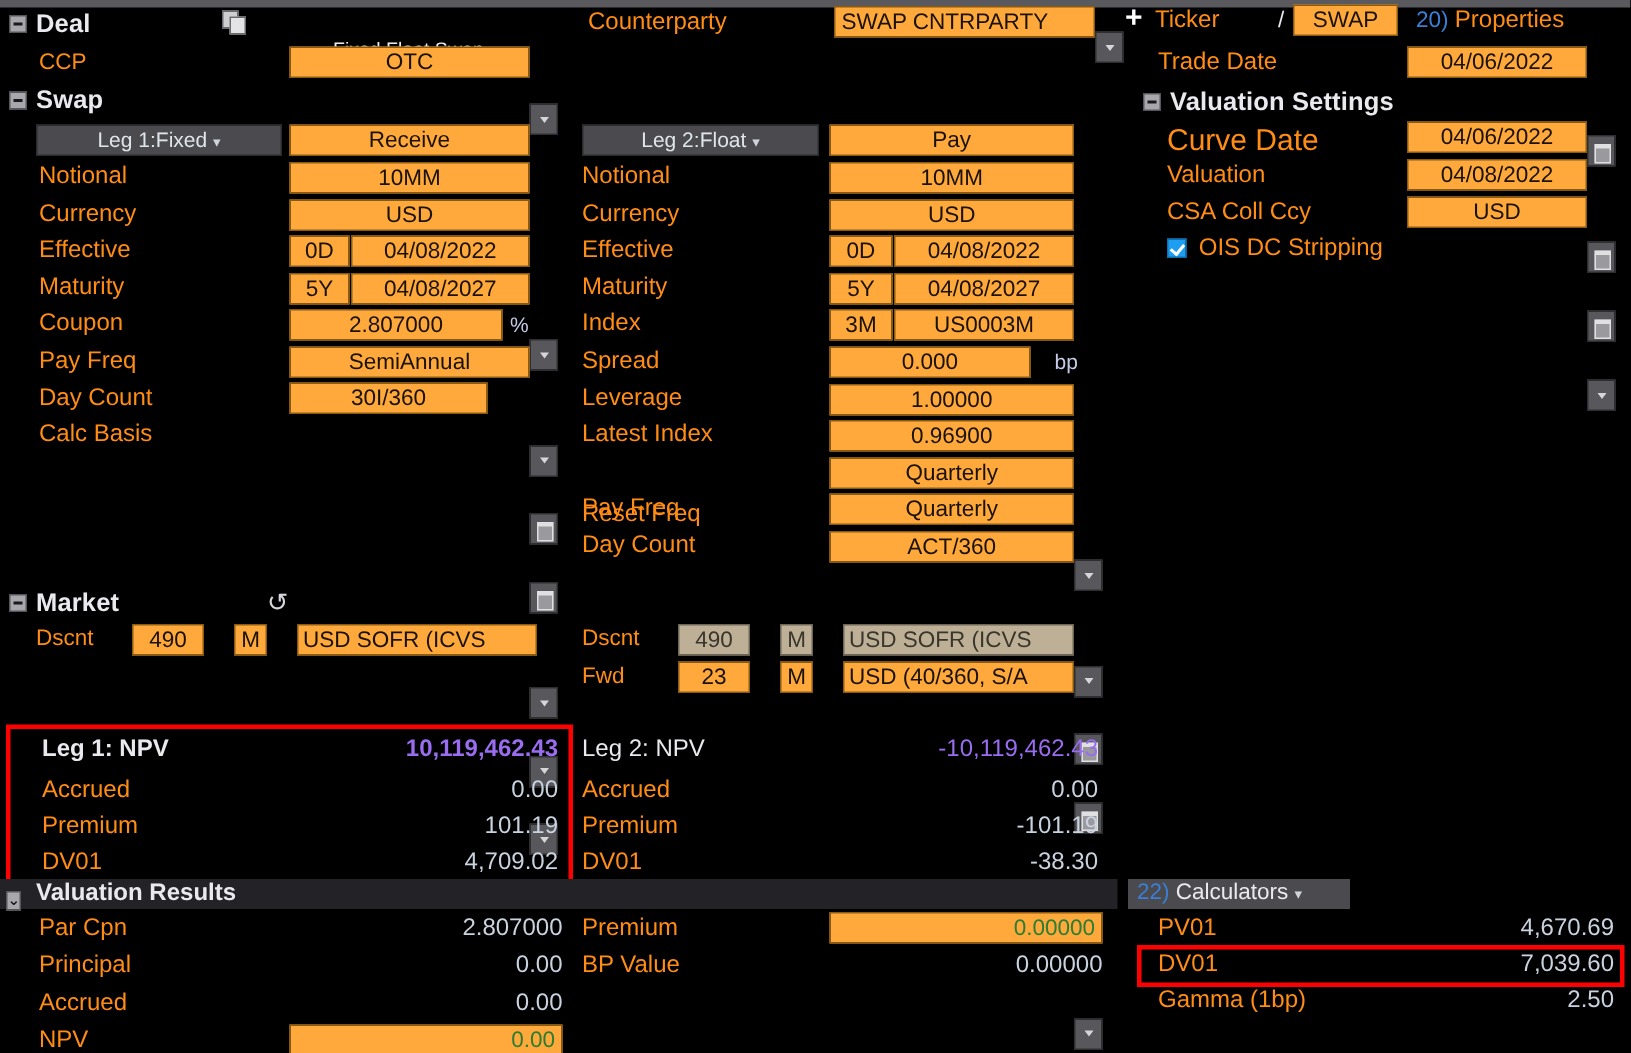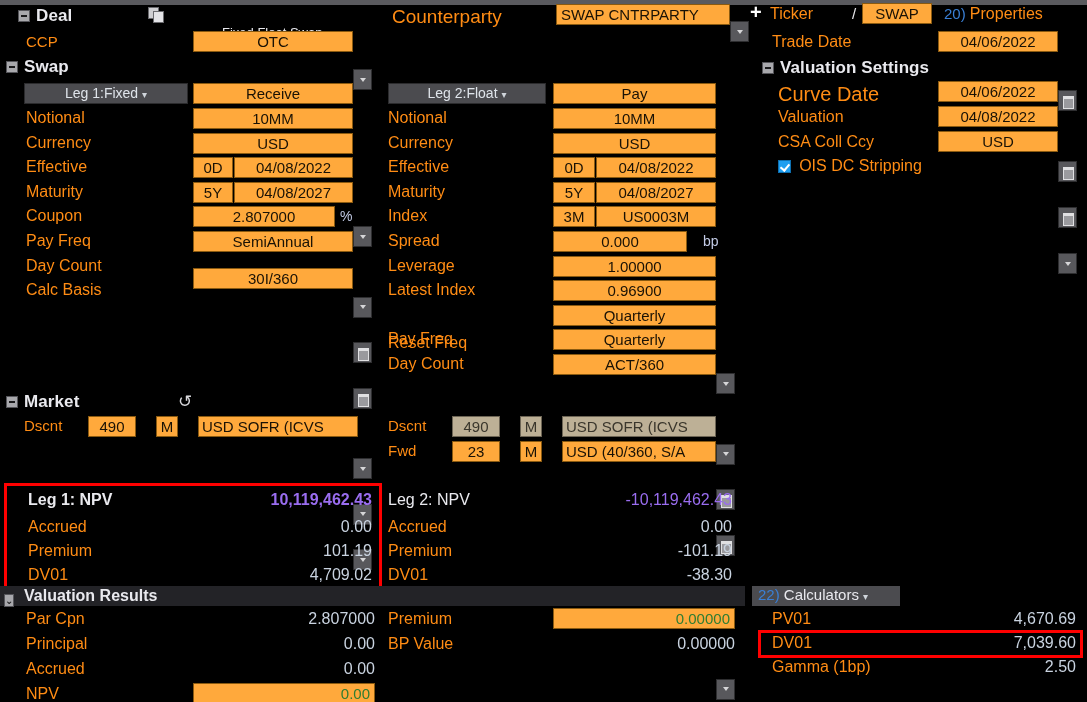--- a/index.html
+++ b/index.html
@@ -88,7 +88,7 @@
 
 <div class="abs topbar" style="left:0;top:0;width:1087px;"></div>
 
-<div class="abs sect" style="left:18px;top:6px;text-align:center;">
+<div class="abs sect" style="left:6px;top:6px;text-align:center;">
   <div class="sqbtn"></div>
   <div class="sect-title">Deal</div>
 </div>

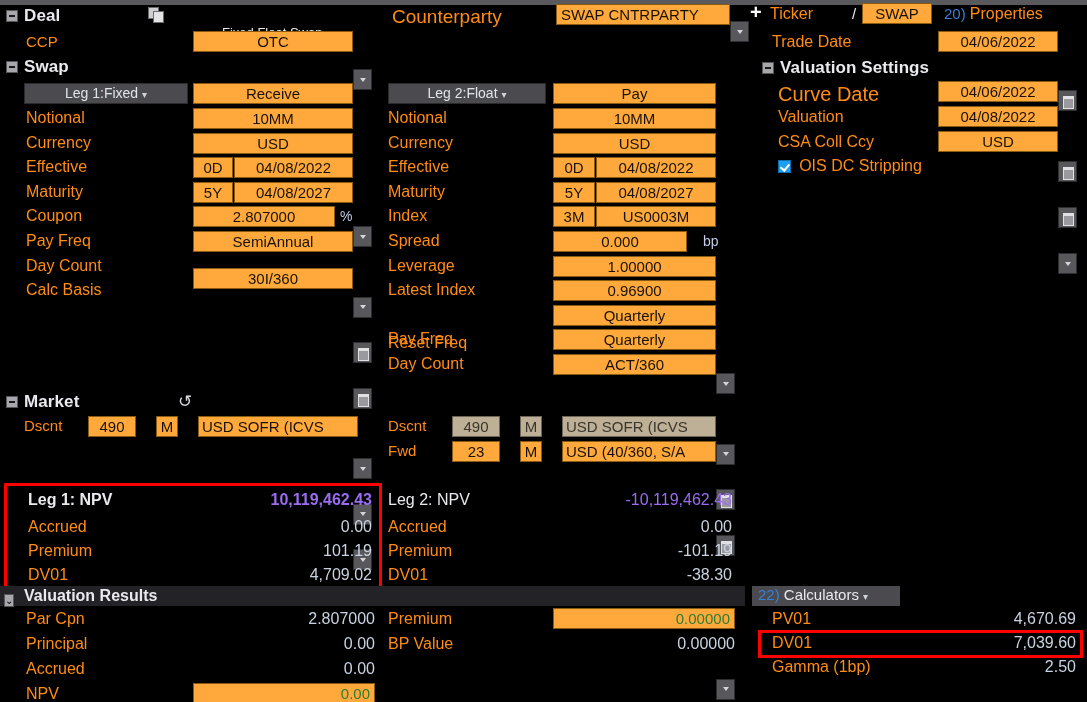--- a/index.html
+++ b/index.html
@@ -98,7 +98,7 @@
 </div>
 <div class="abs lbl-w" style="left:222px;top:5px;font-size:13px;margin-top:20px;">Fixed Float Swap</div>
 
-<div class="abs lbl" style="left:392px;top:6px;font-size:19px;">Counterparty</div>
+<div class="abs lbl" style="left:392px;top:6px;font-size:16px;">Counterparty</div>
 <div class="abs fld" style="left:556px;top:4px;width:174px;text-align:left;padding-left:4px;">SWAP CNTRPARTY</div>
 <div class="abs drop" style="left:730px;top:4px;"></div>
 

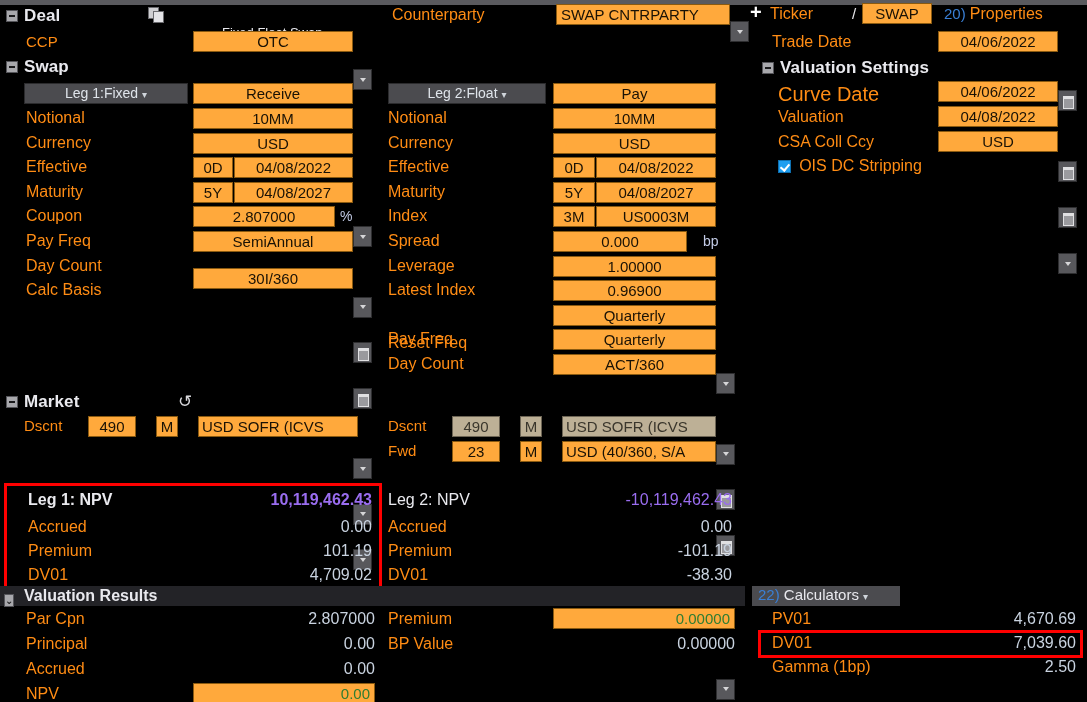--- a/index.html
+++ b/index.html
@@ -173,7 +173,7 @@
     <div class="abs fld" style="left:193px;top:231px;width:160px;">SemiAnnual</div>
     <div class="abs drop" style="left:353px;top:231px;"></div>
     <div class="abs lbl" style="left:26px;top:256.6px;font-size:16px;">Day Count</div>
-    <div class="abs fld" style="left:193px;top:268px;width:160px;">30I/360</div>
+    <div class="abs fld" style="left:193px;top:255px;width:132px;">30I/360</div>
     <div class="abs drop" style="left:353px;top:255.60000000000002px;"></div>
     <div class="abs lbl" style="left:26px;top:281.20000000000005px;font-size:16px;">Calc Basis</div>
     <div class="abs drop" style="left:353px;top:280.20000000000005px;"></div>

